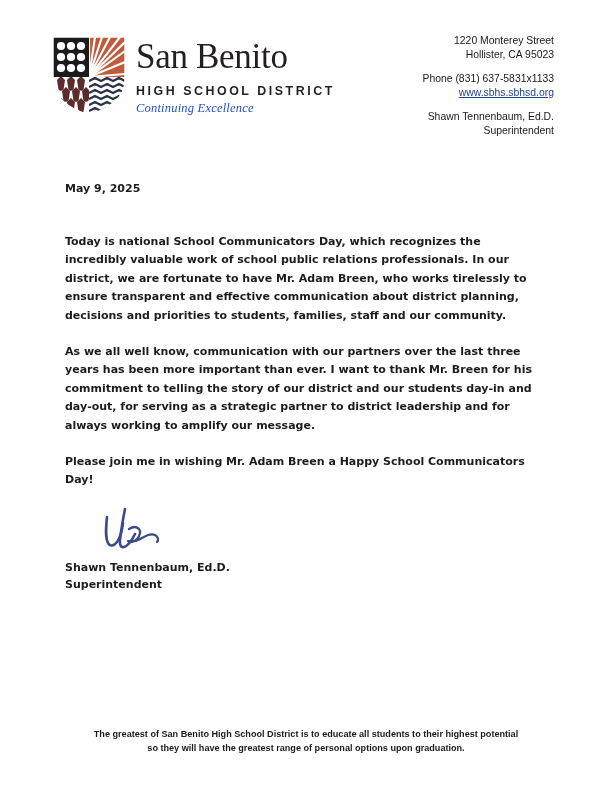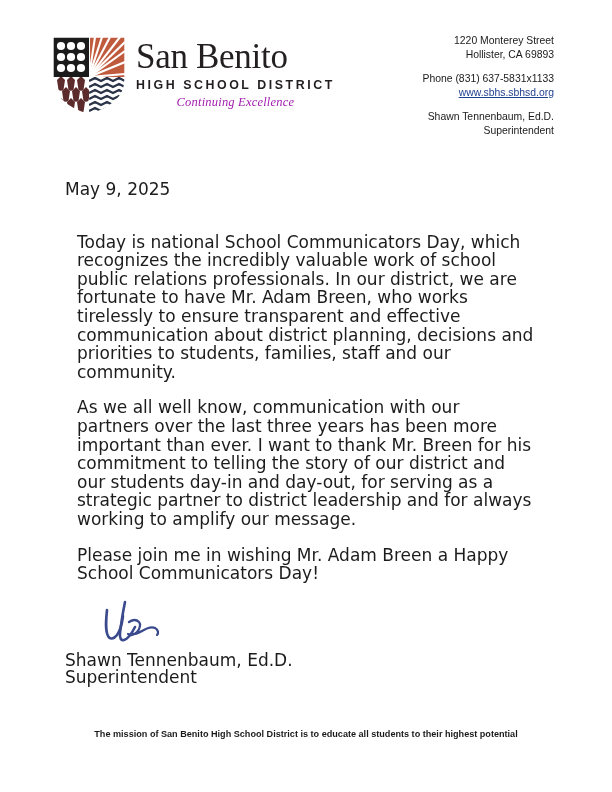--- a/index.html
+++ b/index.html
@@ -234,7 +234,7 @@
     <div class="address-block">
       <div class="addr-group">
         <div class="addr-line">1220 Monterey Street</div>
-        <div class="addr-line">Hollister, CA 69893</div>
+        <div class="addr-line">Hollister, CA 95023</div>
       </div>
       <div class="addr-group">
         <div class="addr-line">Phone (831) 637-5831x1133</div>

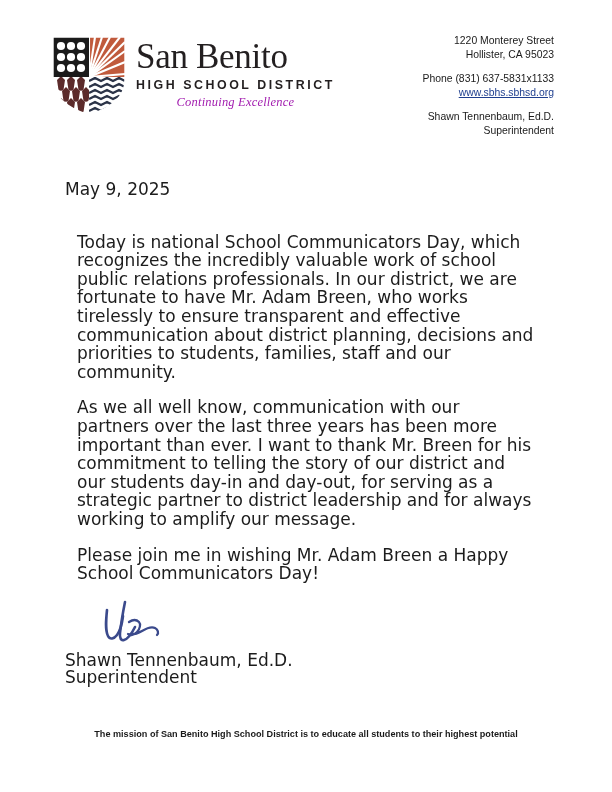--- a/index.html
+++ b/index.html
@@ -54,7 +54,7 @@
     font-weight: bold;
     letter-spacing: 2.55px;
     color: #231f20;
-    margin-top: 2px;
+    margin-top: 8px;
     white-space: nowrap;
   }
   .wm-tag {

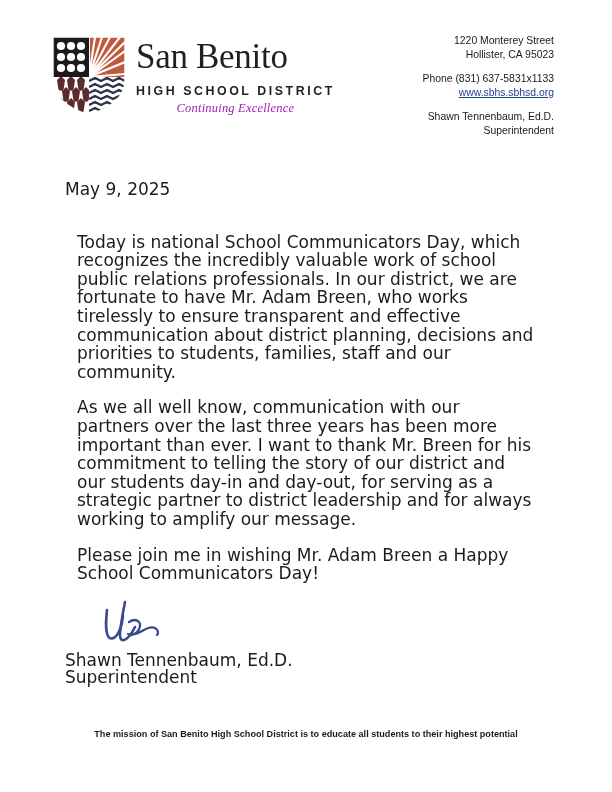--- a/index.html
+++ b/index.html
@@ -61,8 +61,8 @@
     font-family: "Liberation Serif", serif;
     font-style: italic;
     font-size: 12.5px;
-    color: #a21caf;
-    text-align: center;
+    color: #1d4ed8;
+    text-align: left;
     margin-top: 3px;
     letter-spacing: 0.2px;
     white-space: nowrap;

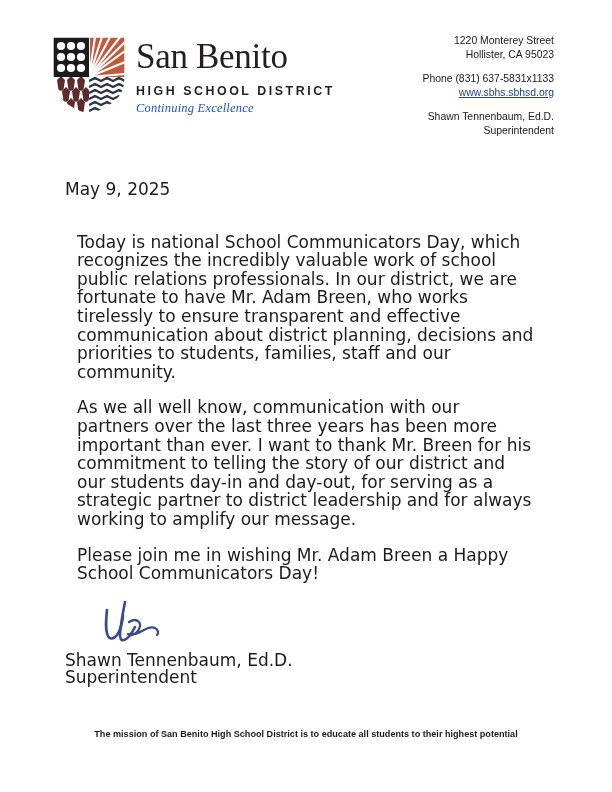--- a/index.html
+++ b/index.html
@@ -97,9 +97,10 @@
     top: 180px;
     width: 470px;
     font-family: "DejaVu Sans", sans-serif;
-    font-size: 17px;
+    font-size: 11px;
     line-height: 18.6px;
     color: #1c1c1c;
+    font-weight: bold;
   }
   .date-line { margin-bottom: 34px; }
   .salutation { margin-bottom: 18px; }

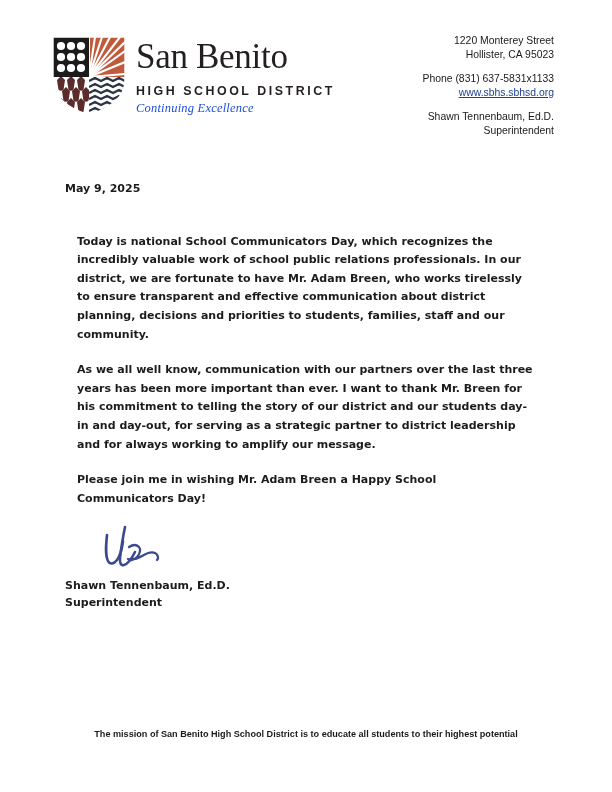--- a/index.html
+++ b/index.html
@@ -104,7 +104,7 @@
   }
   .date-line { margin-bottom: 34px; }
   .salutation { margin-bottom: 18px; }
-  .para { margin: 0 0 17px 12px; text-align: left; }
+  .para { margin: 0 0 17px 0; text-align: left; }
   .closing { margin-top: 22px; }
 
   .sig-area {

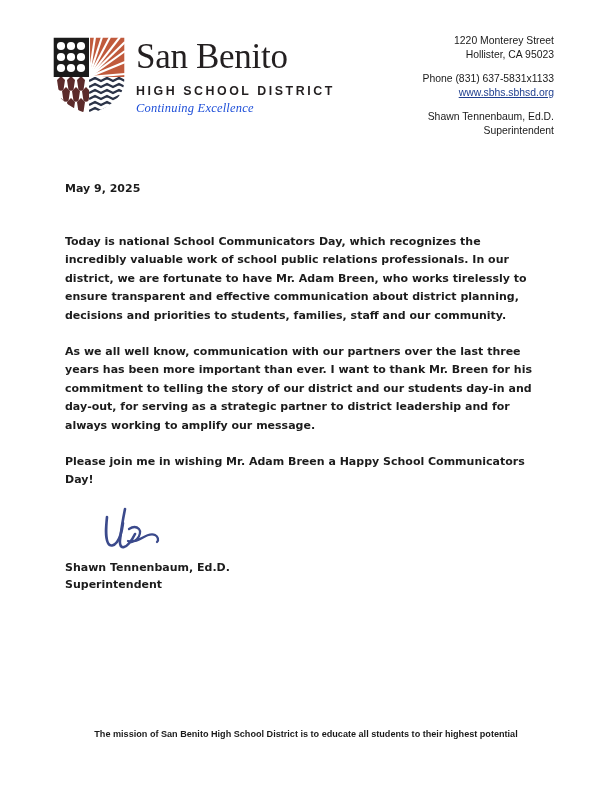--- a/index.html
+++ b/index.html
@@ -274,7 +274,7 @@
   </div>
 
   <div class="footer">
-    <div class="footer-line">The mission of San Benito High School District is to educate all students to their highest potential</div>
+    <div class="footer-line">The greatest of San Benito High School District is to educate all students to their highest potential</div>
   </div>
 
 </div>

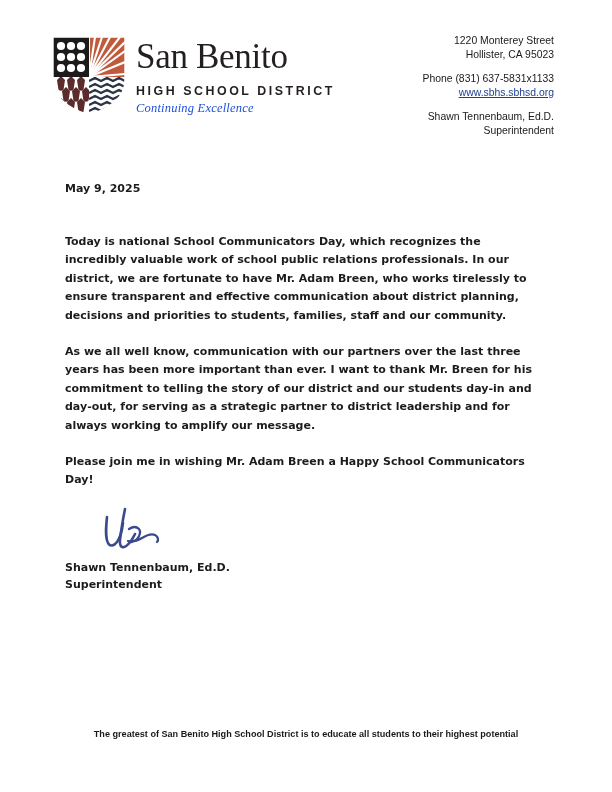--- a/index.html
+++ b/index.html
@@ -275,6 +275,7 @@
 
   <div class="footer">
     <div class="footer-line">The greatest of San Benito High School District is to educate all students to their highest potential</div>
+    <div class="footer-line">so they will have the greatest range of personal options upon graduation.</div>
   </div>
 
 </div>

